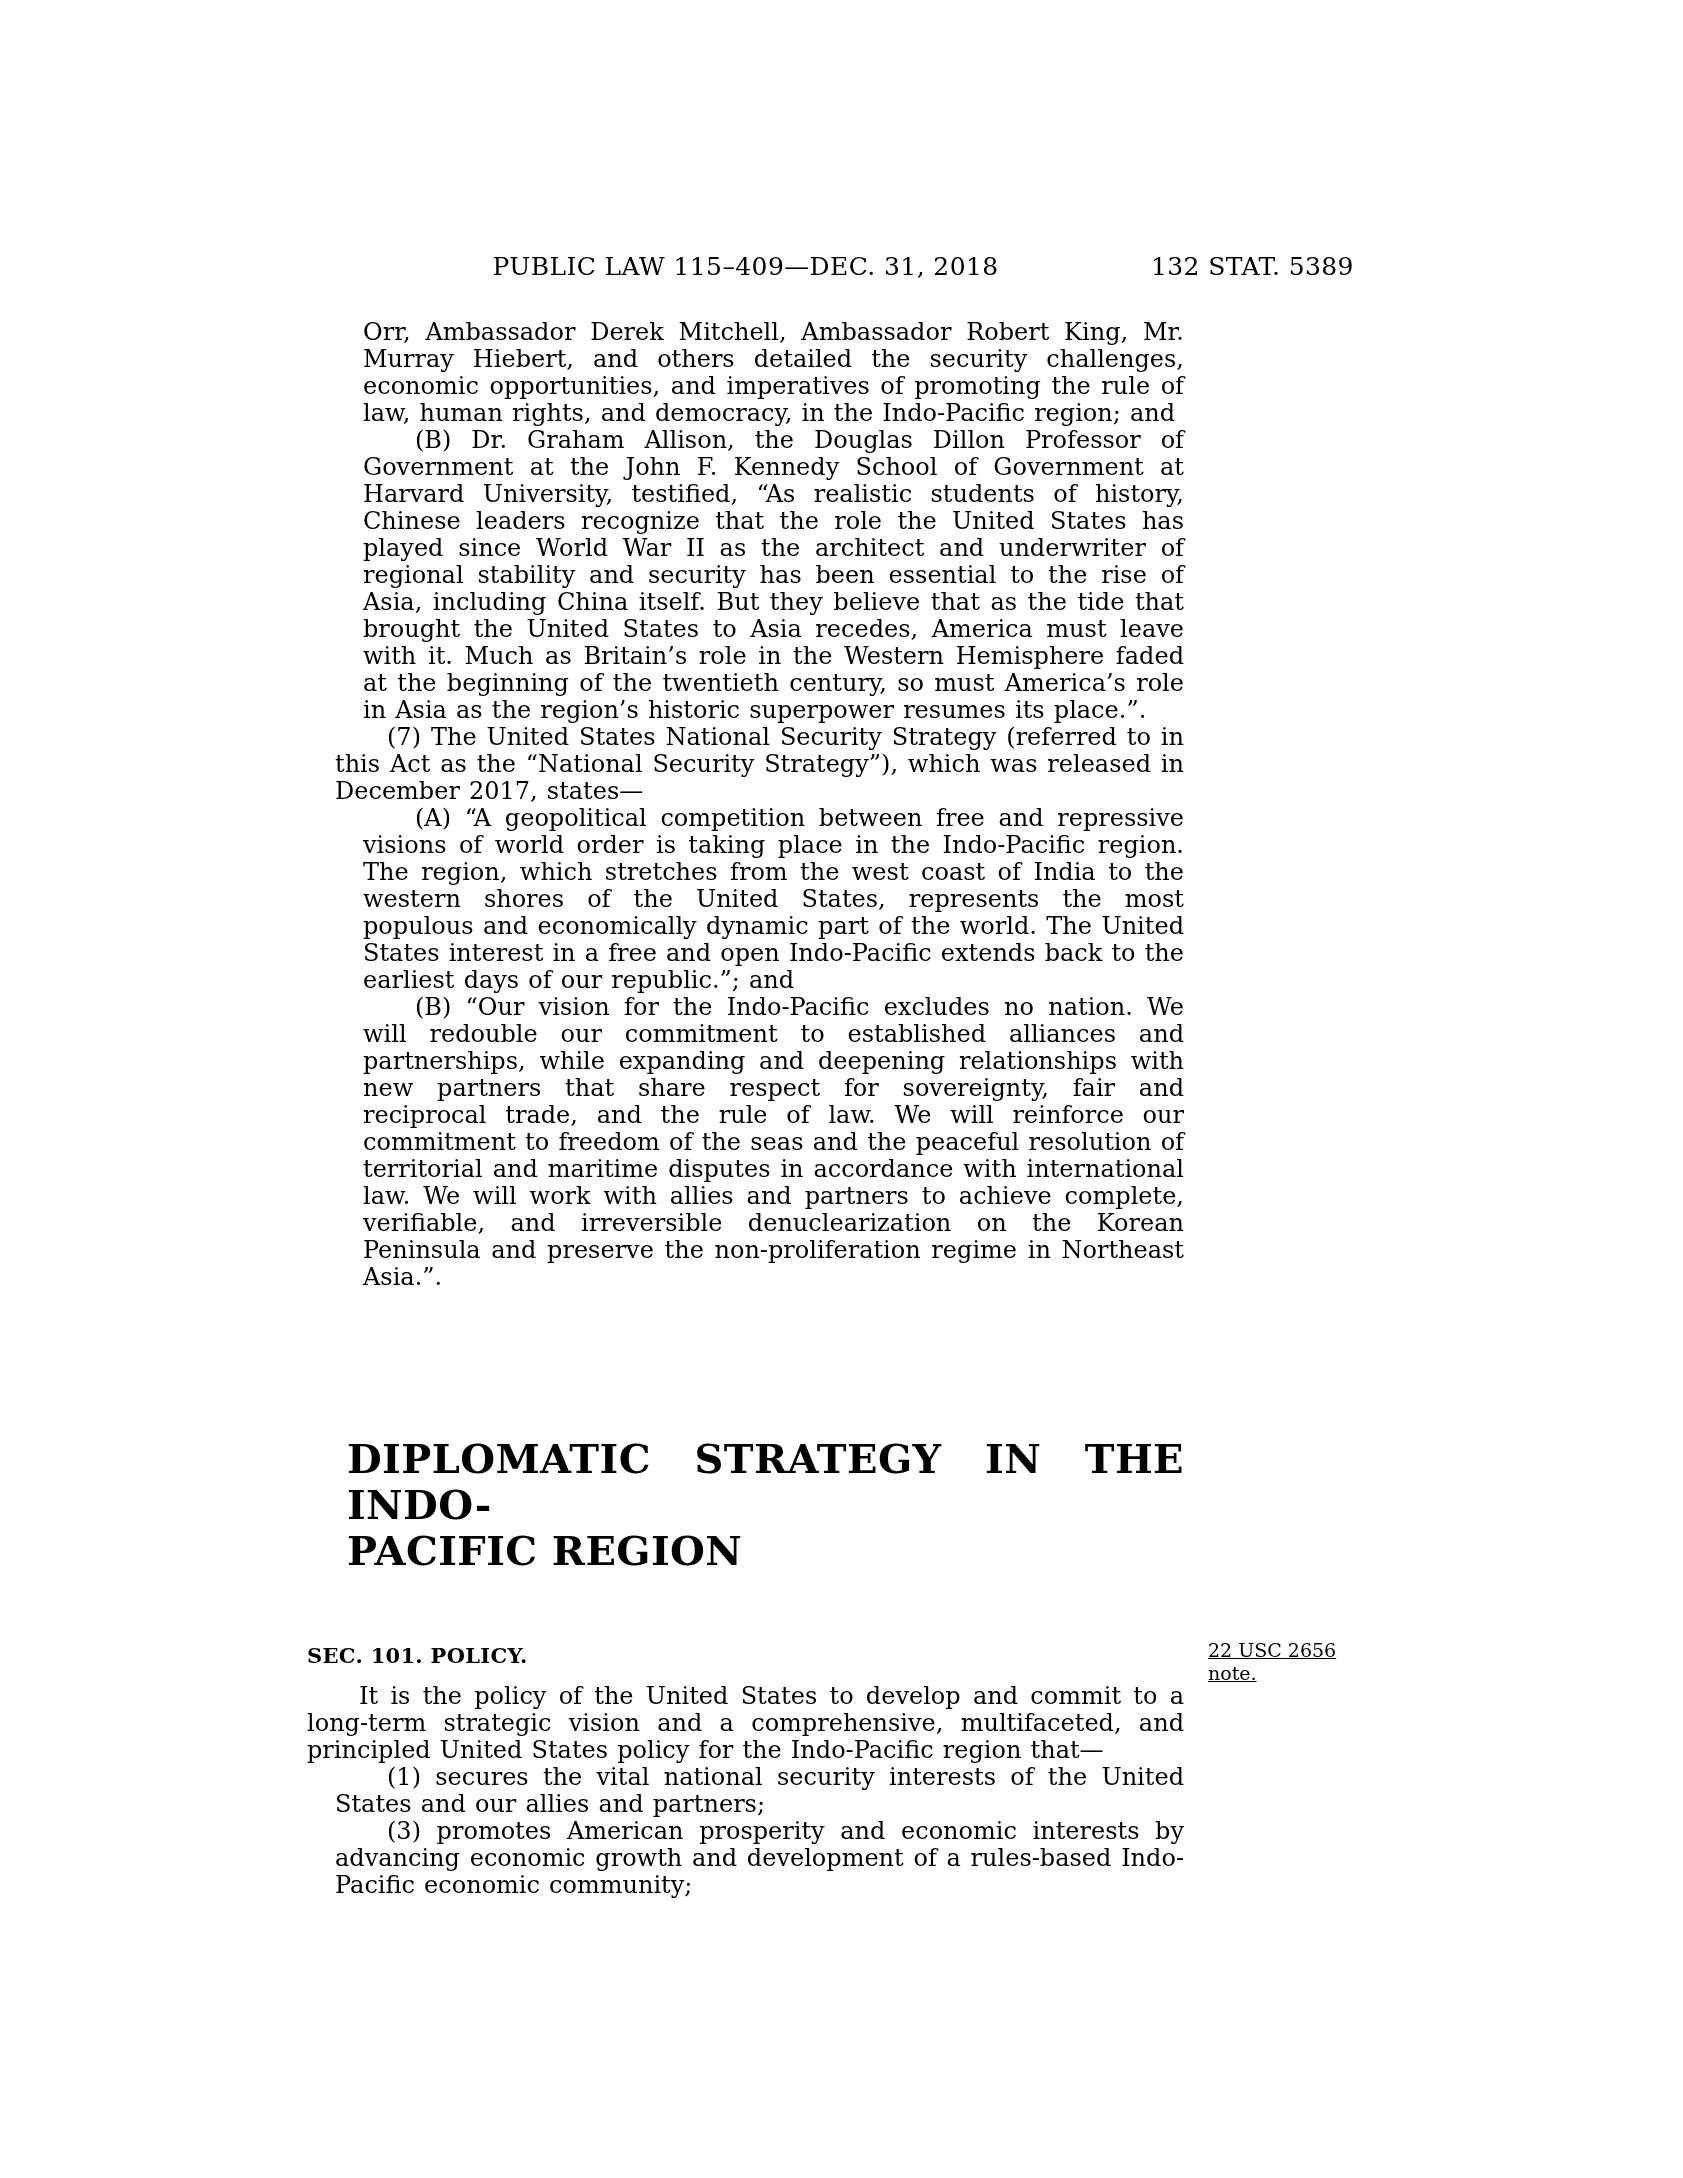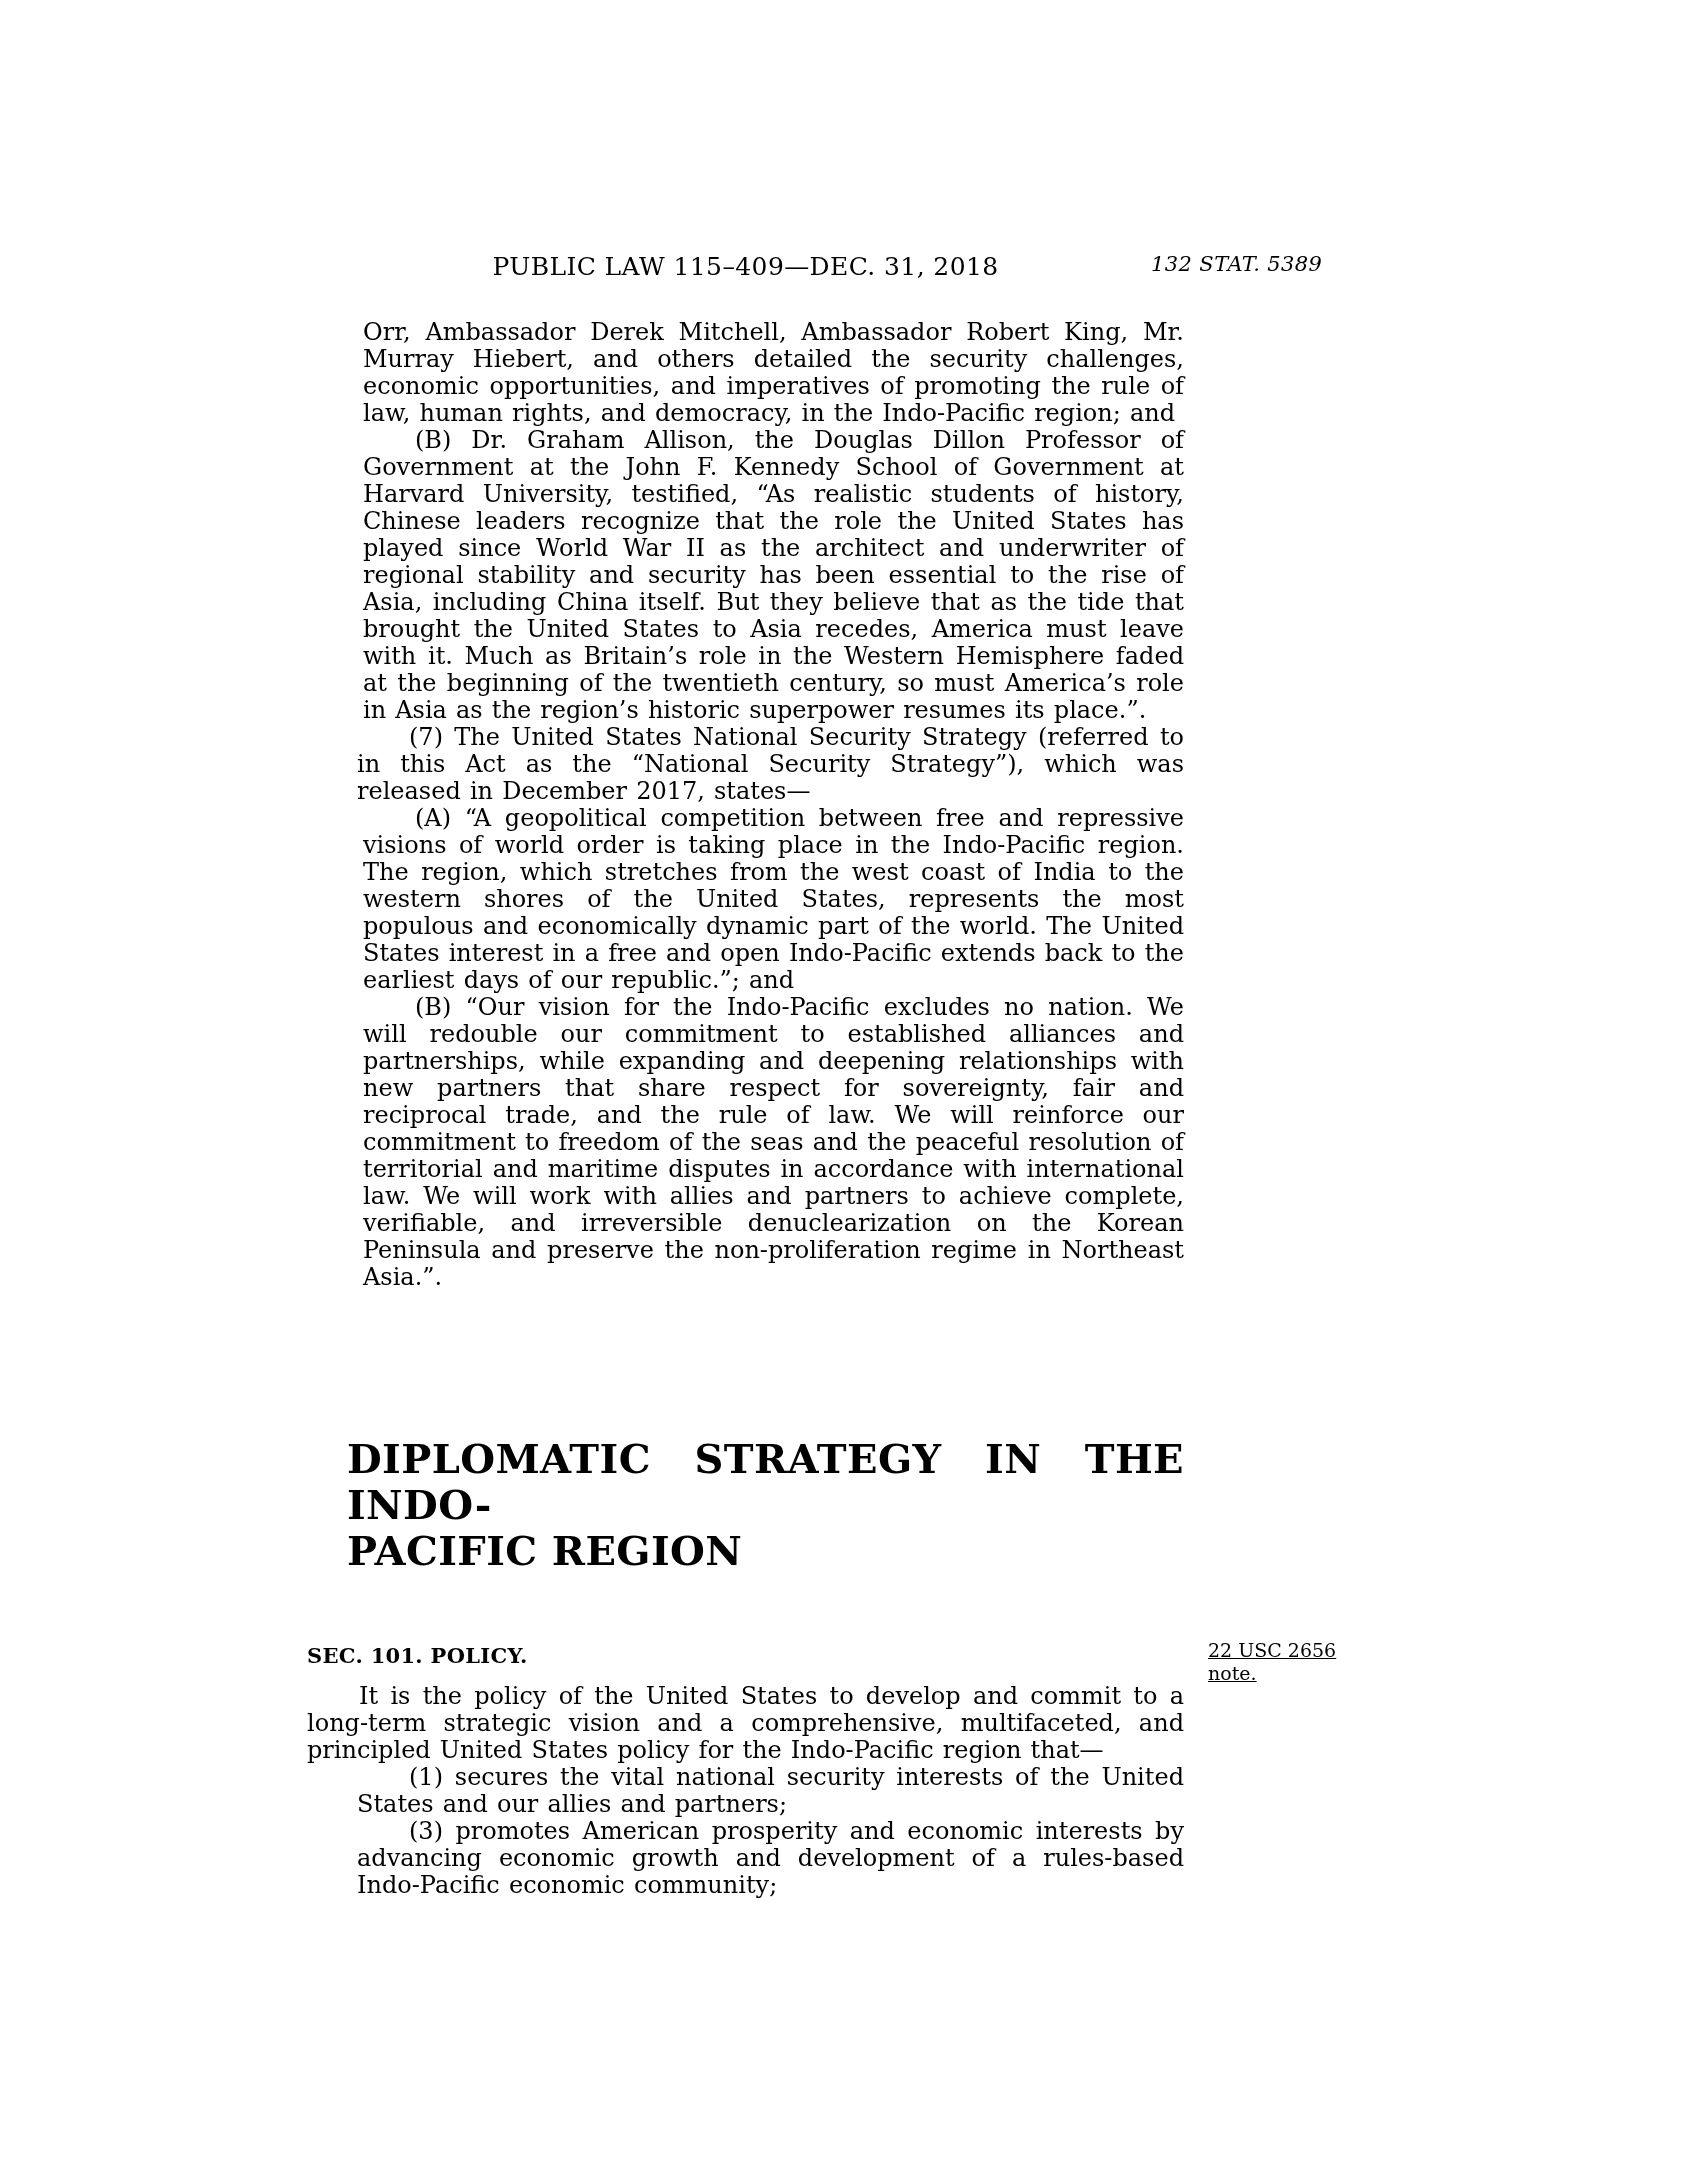--- a/index.html
+++ b/index.html
@@ -32,10 +32,9 @@
     position: absolute;
     top: 252px;
     left: 1151px;
-    font-size: 21px;
+    font-size: 25px;
     letter-spacing: 0.4px;
     white-space: nowrap;
-    font-style: italic;
   }
 
   

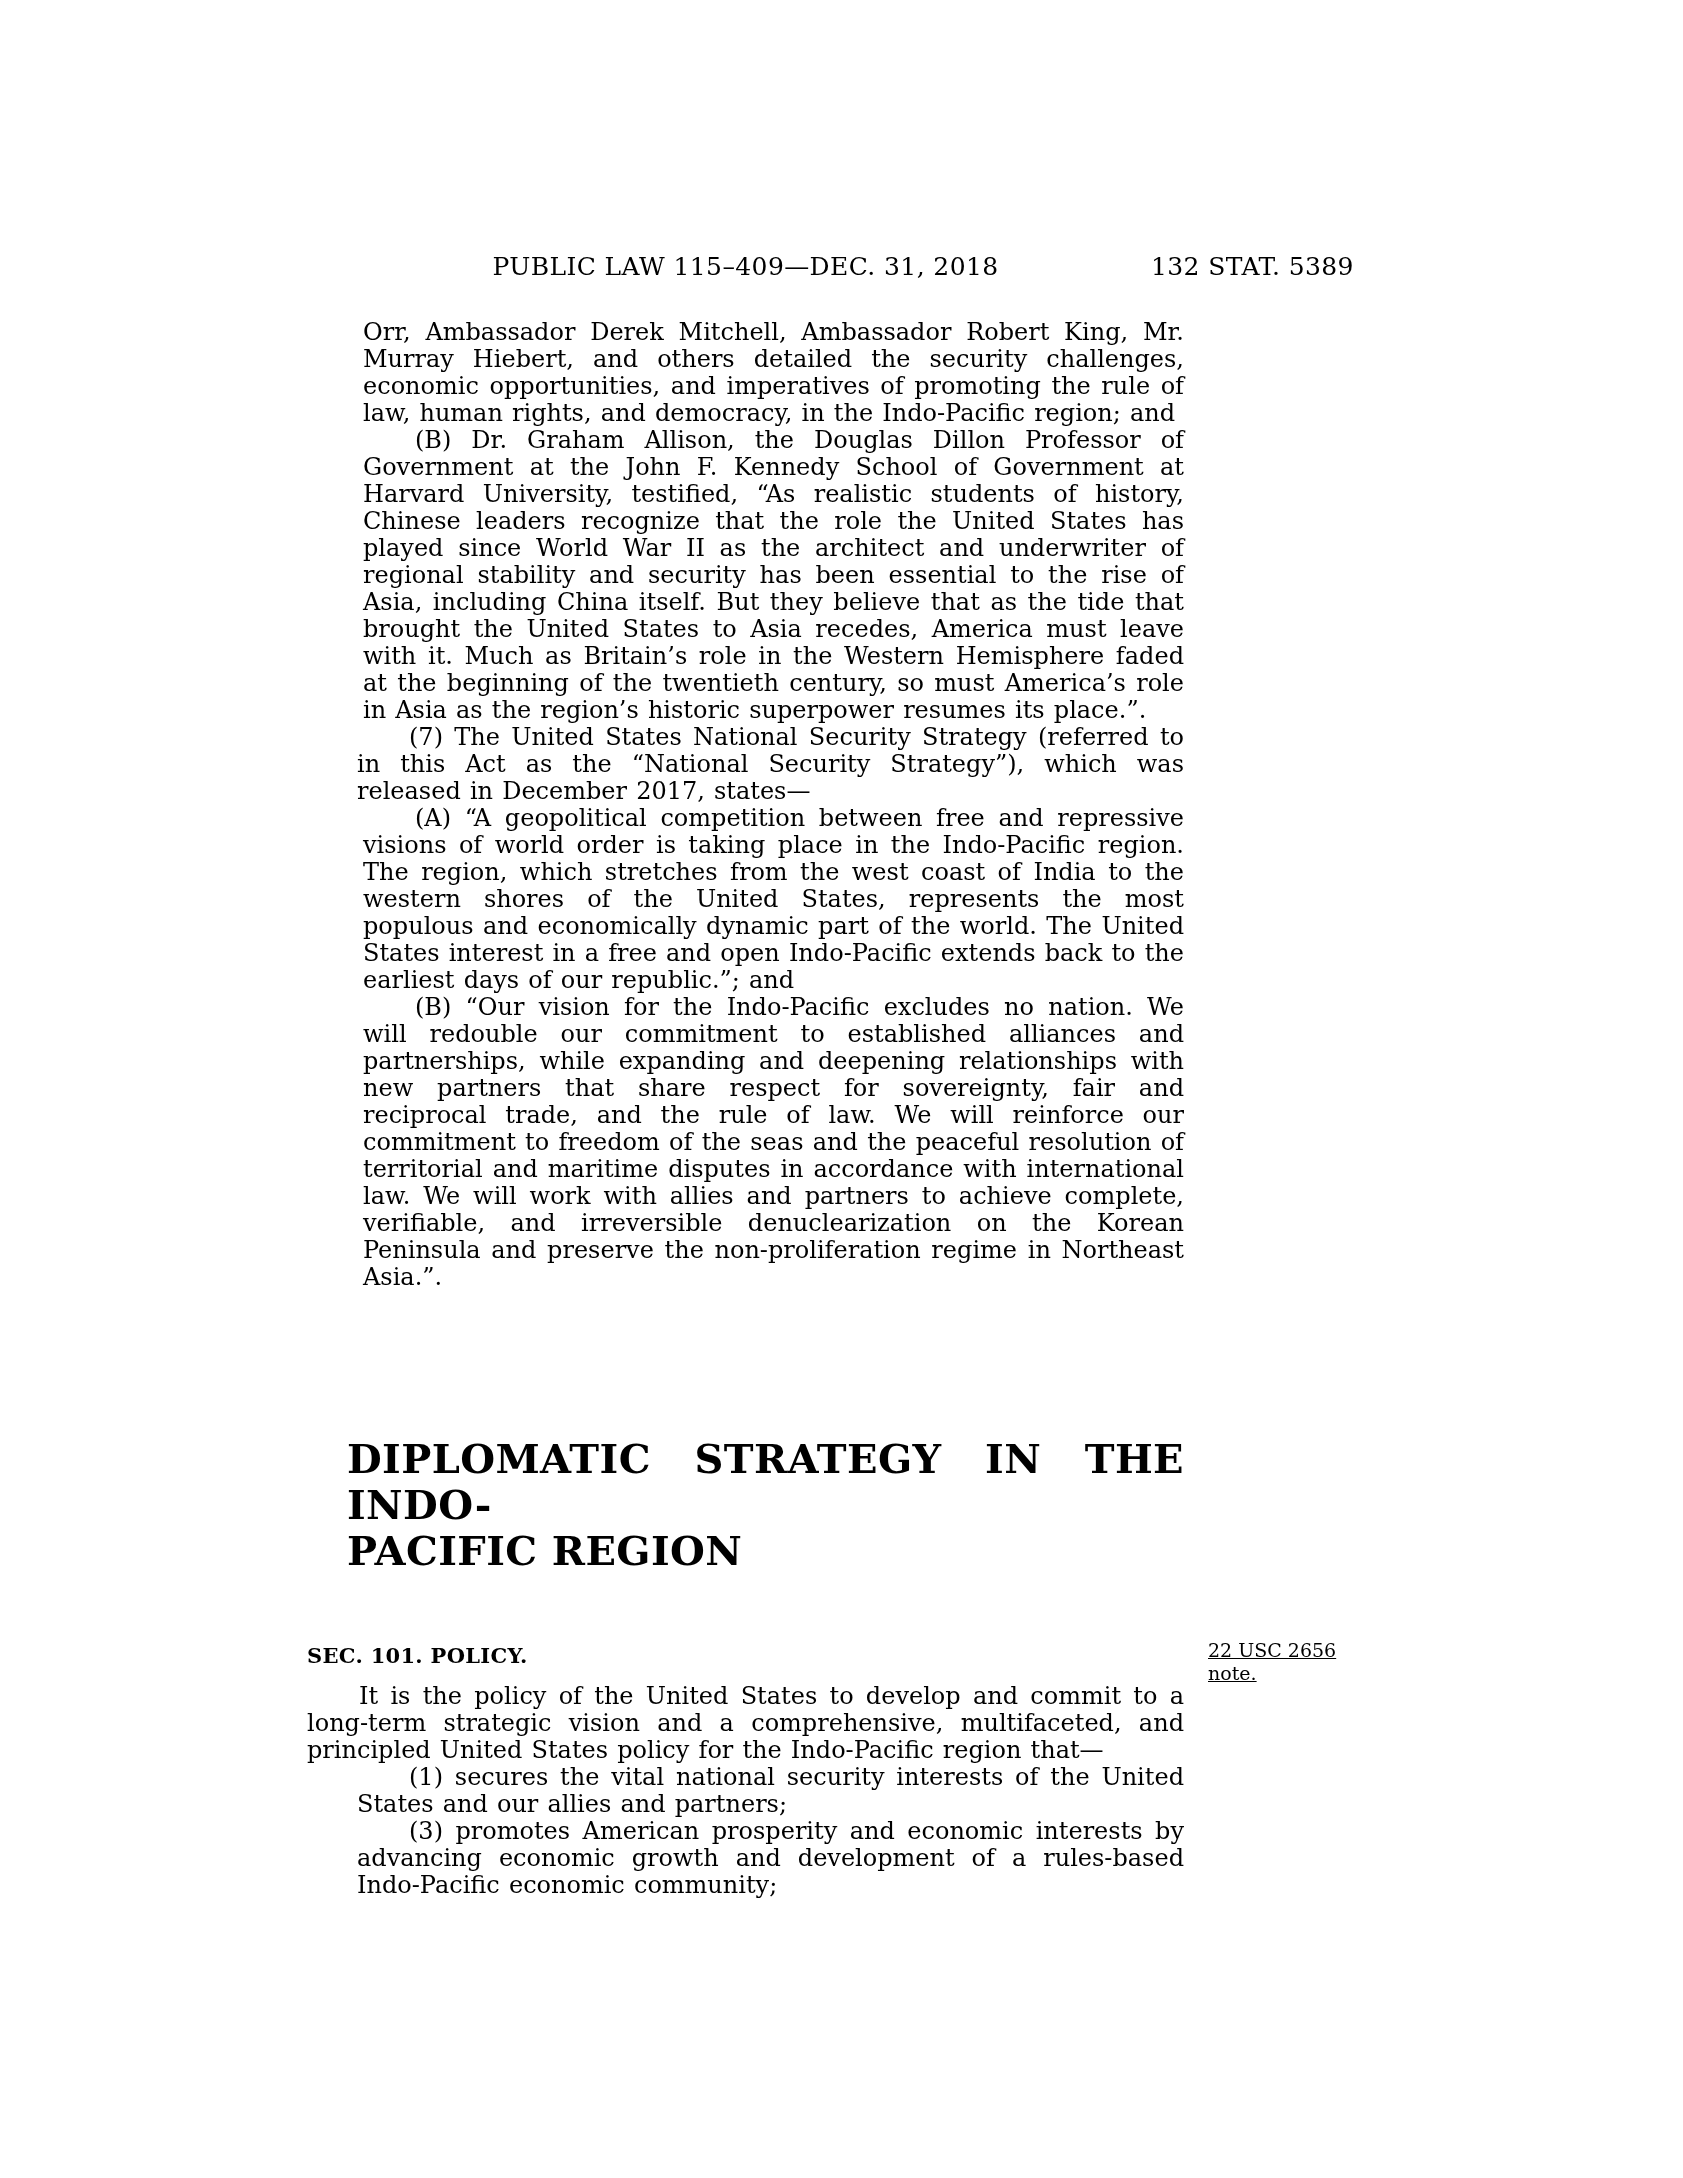--- a/index.html
+++ b/index.html
@@ -58,7 +58,7 @@
     word-spacing: 1.5px;
   }
   .indent     { text-indent: 52px; }
-  .ind-para   { margin-left: 50px; }
+  .ind-para   { margin-left: 28px; }
   .ind-sub    { margin-left: 56px; }
 
   

